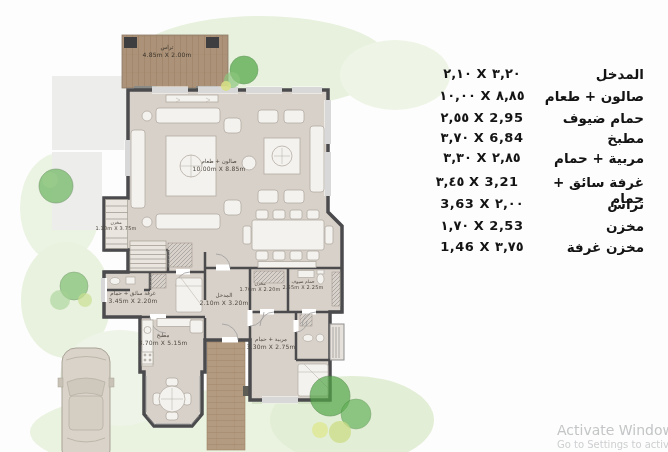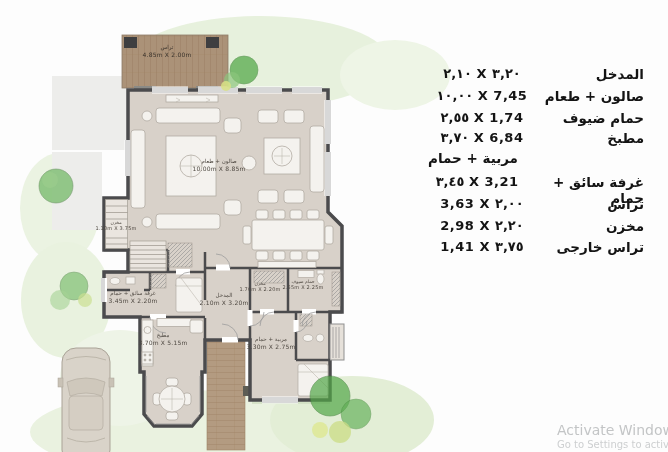--- a/index.html
+++ b/index.html
@@ -355,7 +355,7 @@
       <span class="lab">المدخل</span>
     </div>
     <div class="lrow" id="lr1">
-      <span class="dims">١٠,٠٠ X 7,45</span>
+      <span class="dims">١٠,٠٠ X ٨,٨٥</span>
       <span class="lab">صالون + طعام</span>
     </div>
     <div class="lrow" id="lr2">

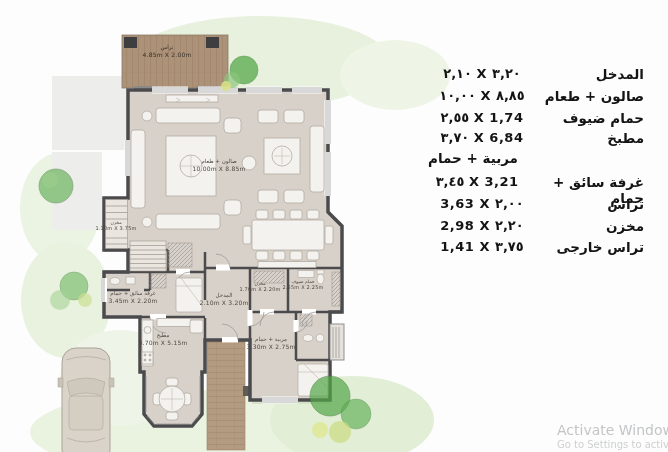--- a/index.html
+++ b/index.html
@@ -359,7 +359,7 @@
       <span class="lab">صالون + طعام</span>
     </div>
     <div class="lrow" id="lr2">
-      <span class="dims">٢,٥٥ X 1,74</span>
+      <span class="dims">٢,٥٥ X 2,95</span>
       <span class="lab">حمام ضيوف</span>
     </div>
     <div class="lrow" id="lr3">

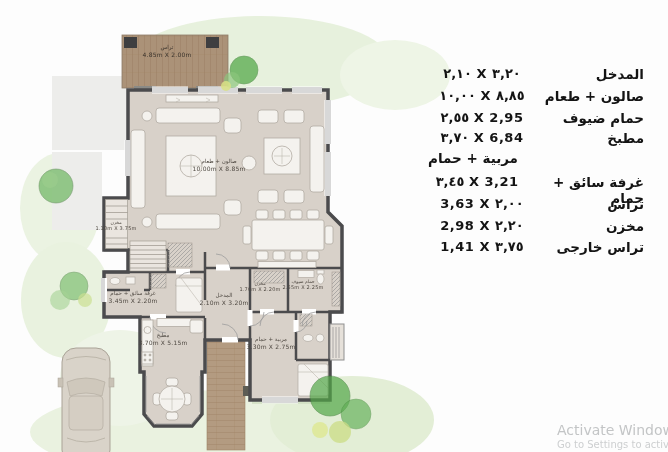--- a/index.html
+++ b/index.html
@@ -367,6 +367,7 @@
       <span class="lab">مطبخ</span>
     </div>
     <div class="lrow" id="lr4">
+      <span class="dims">٣,٣٠ X ٢,٨٥</span>
       <span class="lab">مربية + حمام</span>
     </div>
     <div class="lrow" id="lr5">

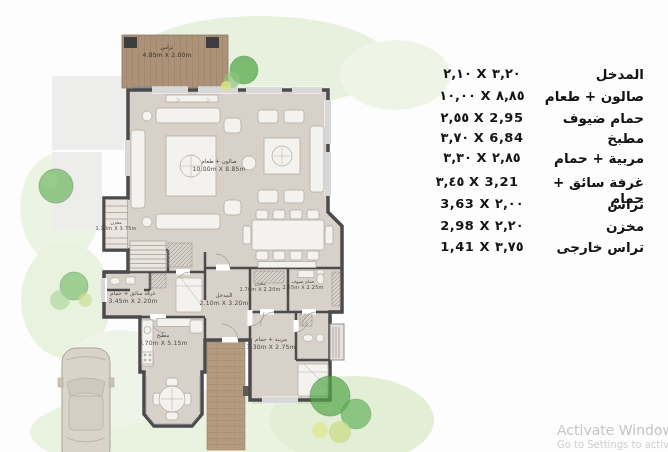--- a/index.html
+++ b/index.html
@@ -379,7 +379,7 @@
       <span class="lab">تراس</span>
     </div>
     <div class="lrow" id="lr7">
-      <span class="dims">2,98 X ٢,٢٠</span>
+      <span class="dims">١,٧٠ X 2,53</span>
       <span class="lab">مخزن</span>
     </div>
     <div class="lrow" id="lr8">

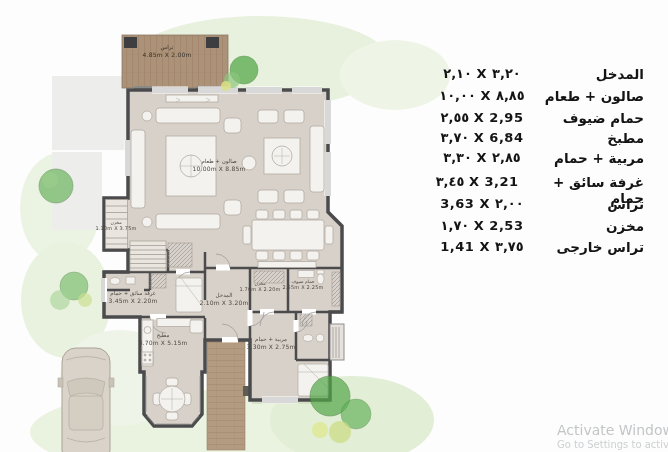--- a/index.html
+++ b/index.html
@@ -383,7 +383,7 @@
       <span class="lab">مخزن</span>
     </div>
     <div class="lrow" id="lr8">
-      <span class="dims">1,41 X ٣,٧٥</span>
+      <span class="dims">1,46 X ٣,٧٥</span>
       <span class="lab">تراس خارجى</span>
     </div>
   </div>

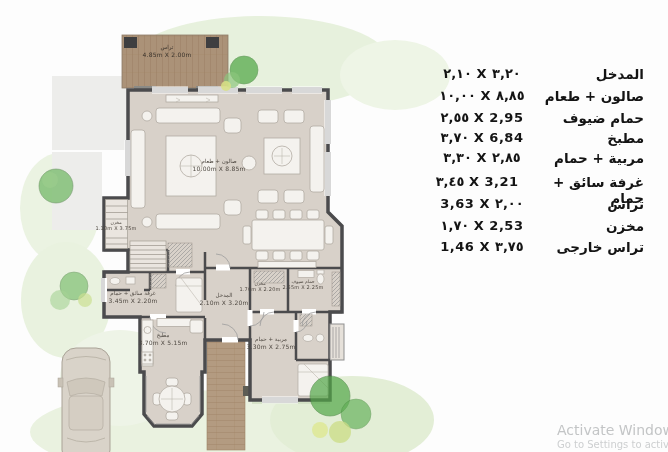--- a/index.html
+++ b/index.html
@@ -384,7 +384,7 @@
     </div>
     <div class="lrow" id="lr8">
       <span class="dims">1,46 X ٣,٧٥</span>
-      <span class="lab">تراس خارجى</span>
+      <span class="lab">مخزن غرفة</span>
     </div>
   </div>
 

